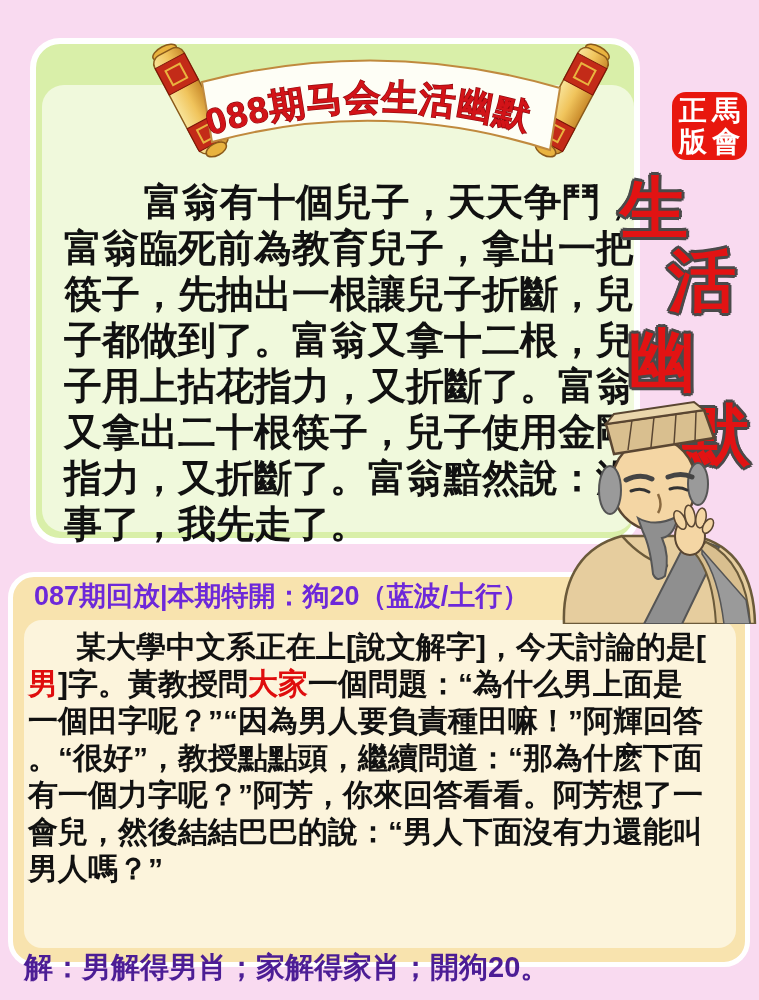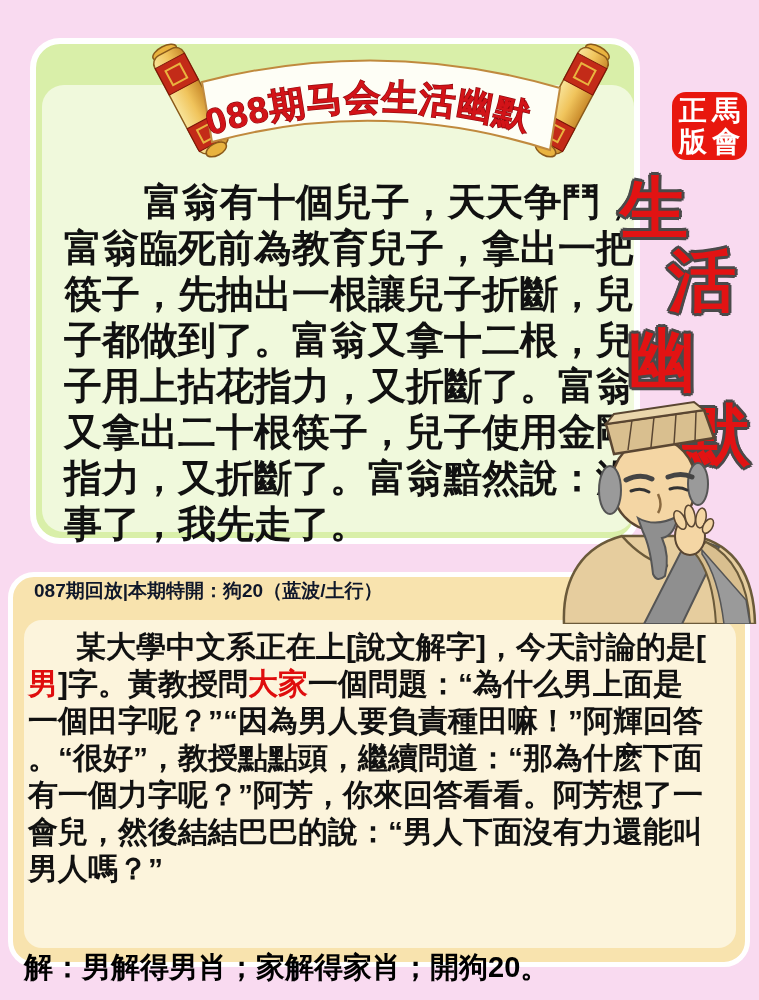--- a/index.html
+++ b/index.html
@@ -54,7 +54,7 @@
   }
   .replay-header{
     left:34px;top:578px;width:700px;z-index:2;
-    font-size:19px;font-weight:700;color:#0f172a;
+    font-size:27px;font-weight:700;color:#6d28d9;
   }
   .yellow-inner{
     left:24px;top:620px;width:712px;height:328px;

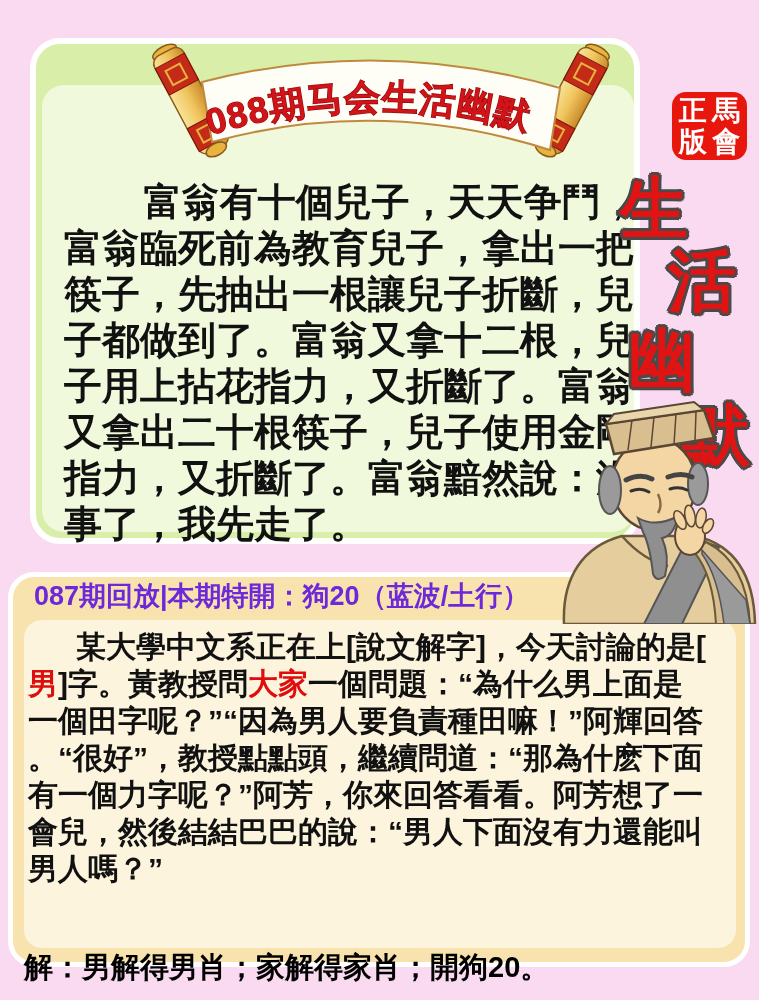--- a/index.html
+++ b/index.html
@@ -68,7 +68,7 @@
   .story2 .red{color:#DF0D0D;}
   .solution{
     left:24px;top:948px;width:720px;z-index:6;
-    font-size:29px;font-weight:700;color:#000000;
+    font-size:29px;font-weight:700;color:#4c1d95;
   }
 </style>
 </head>

